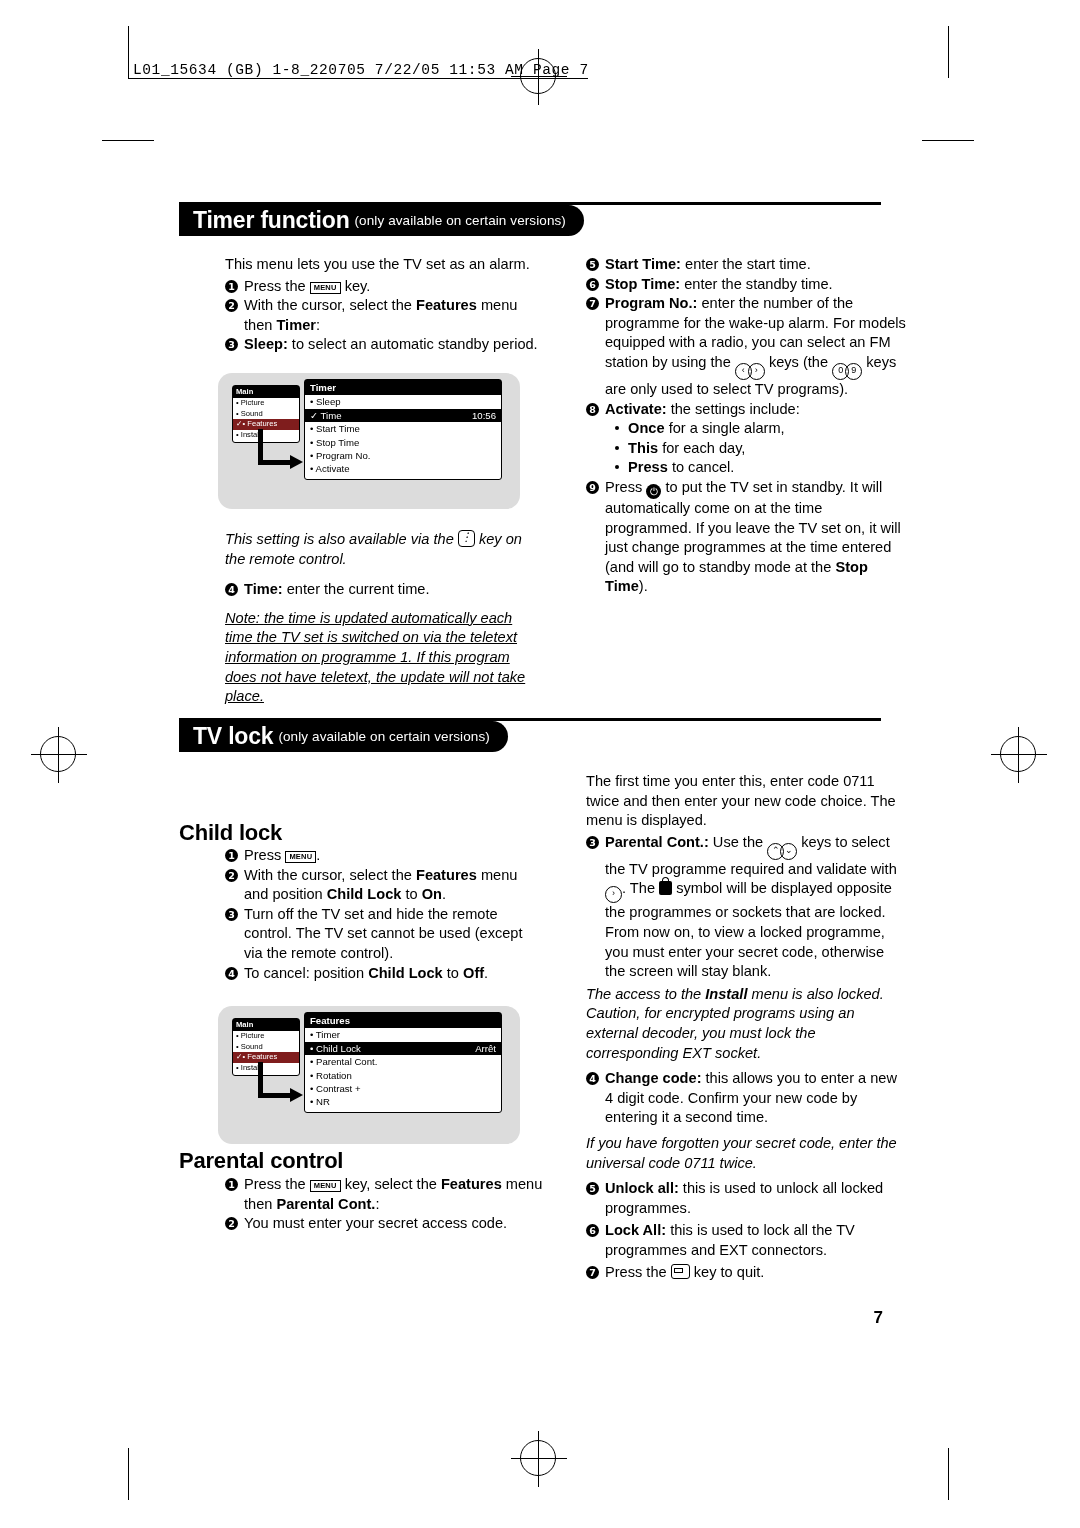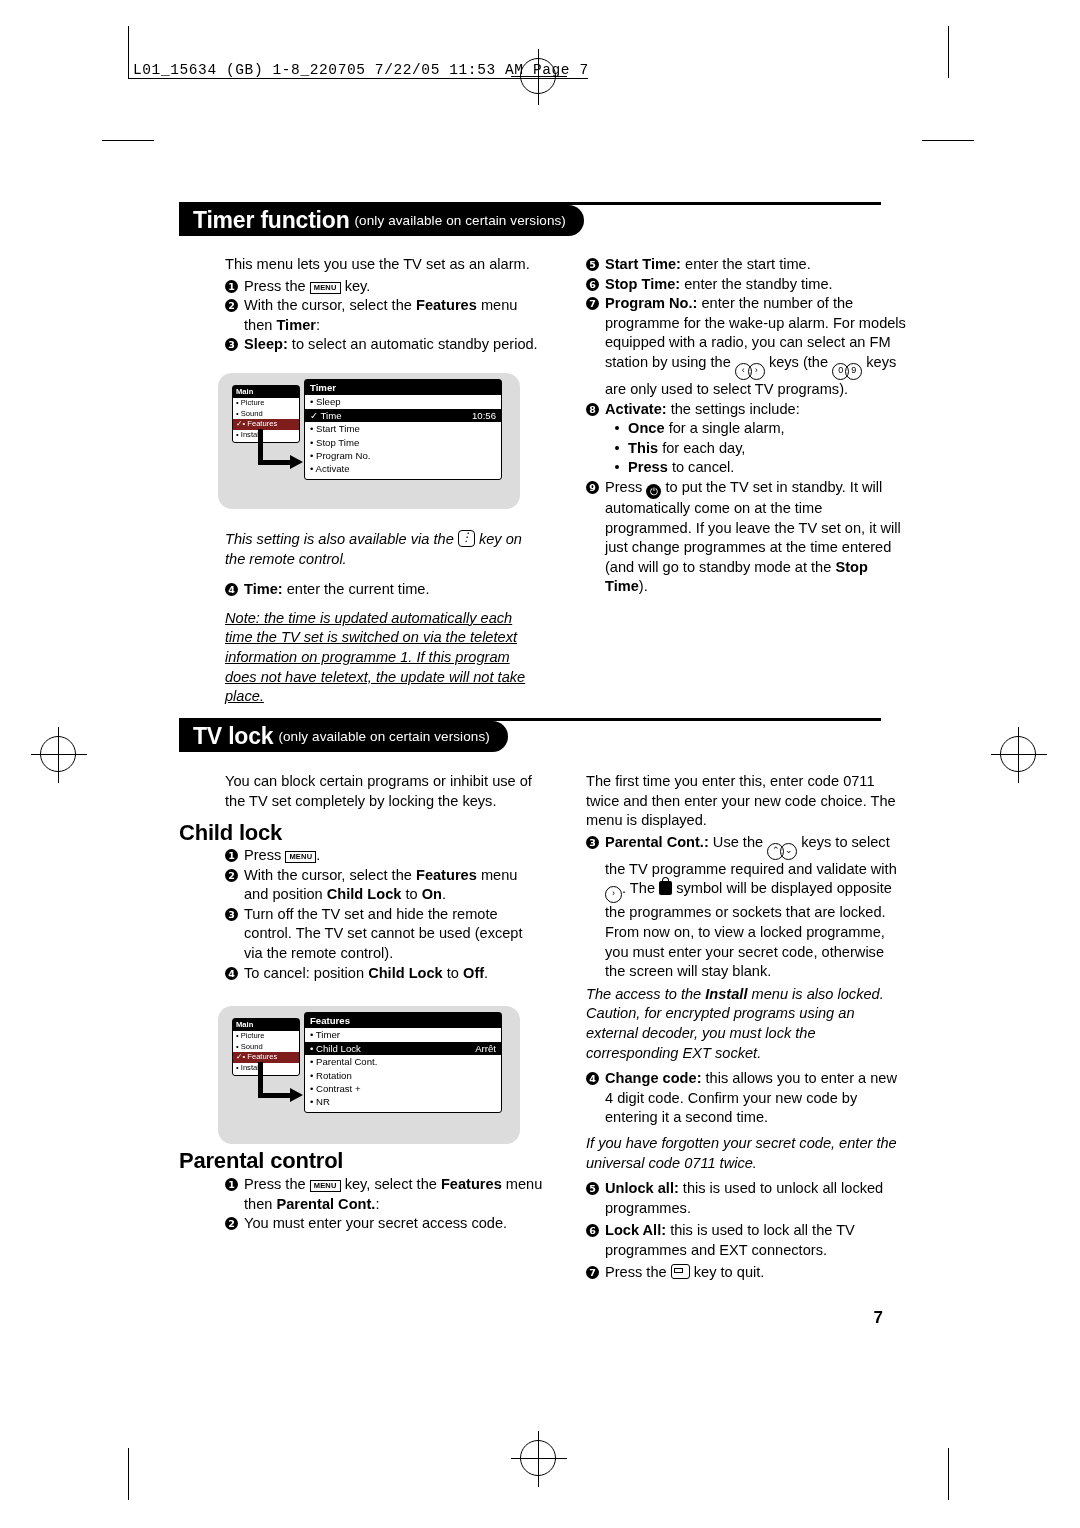--- a/index.html
+++ b/index.html
@@ -544,9 +544,6 @@
     </div>
   </div>
 
-  <div class="col" style="left:205px;top:772px;width:318px;">
-    <p>You can block certain programs or inhibit use of the TV set completely by locking the keys.</p>
-  </div>
 
   <div class="subhead" style="left:179px;top:820px;">Child lock</div>
 

